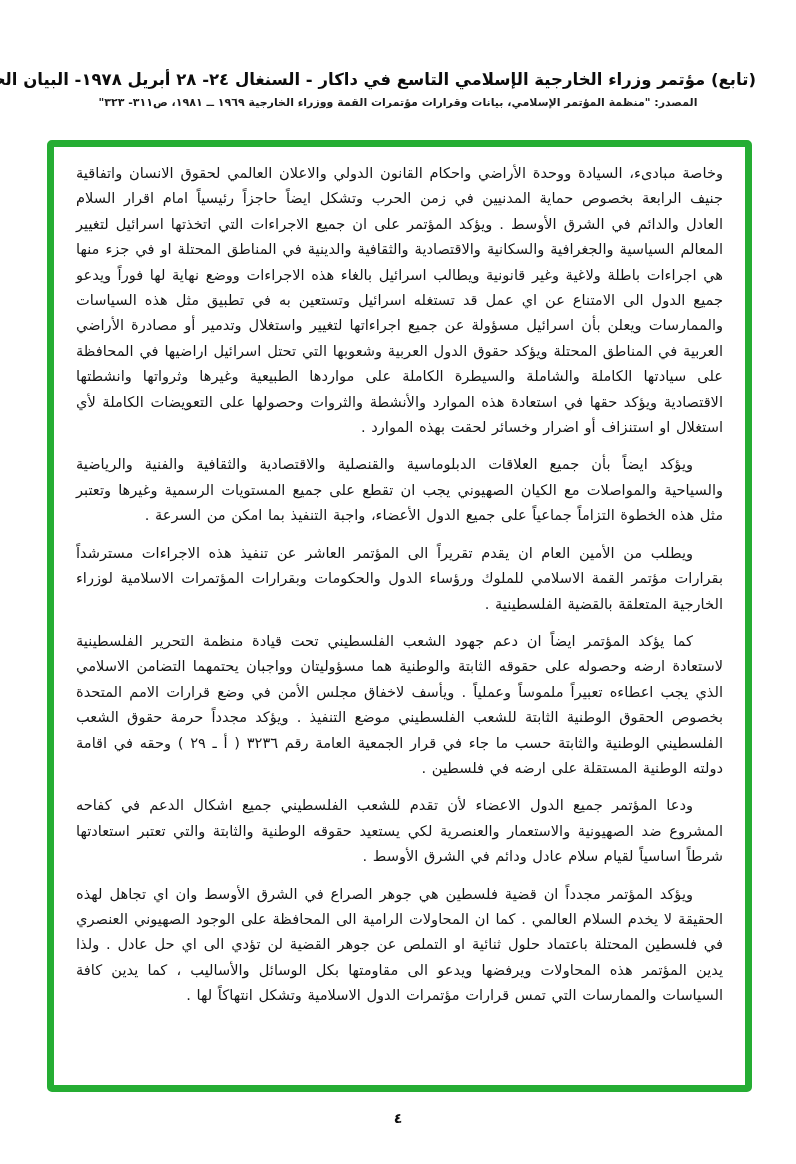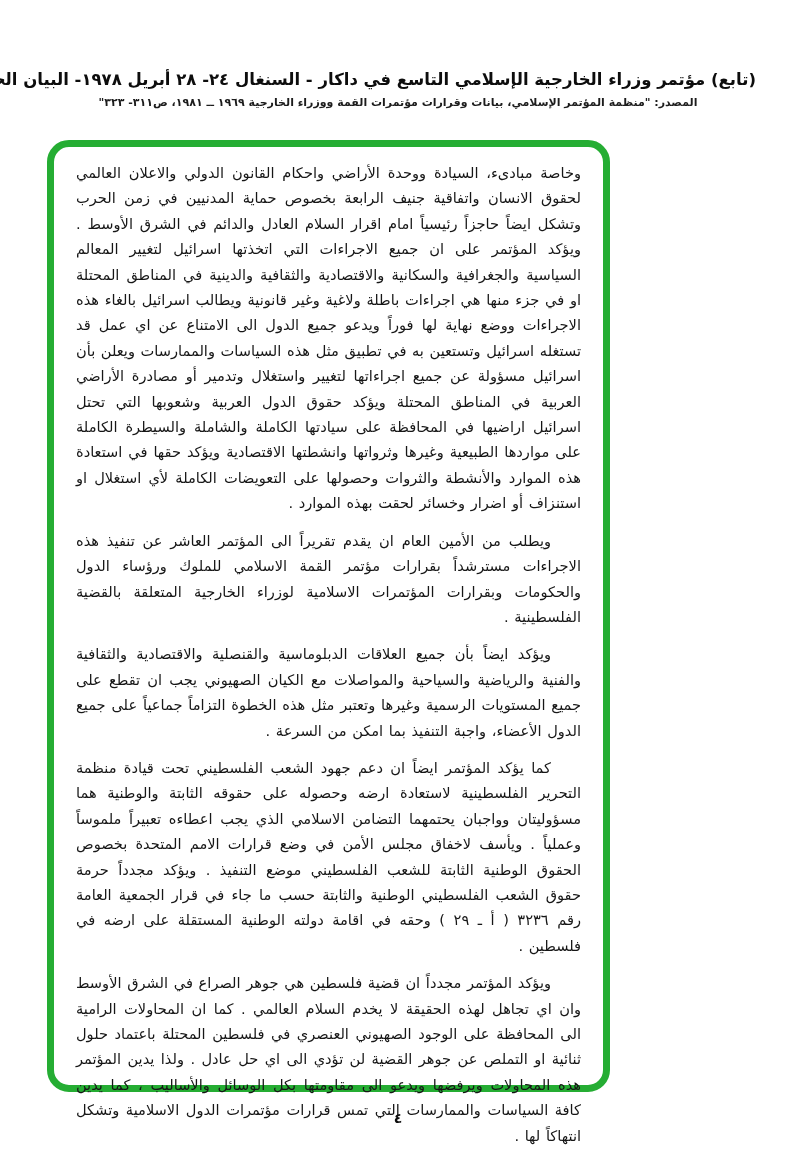--- a/index.html
+++ b/index.html
@@ -42,10 +42,10 @@
     position: absolute;
     left: 47px;
     top: 140px;
-    width: 563px;
+    width: 705px;
     height: 952px;
     border: 7px solid #25ad33;
-    border-radius: 22px;
+    border-radius: 5px;
     padding: 13px 22px 0 22px;
     direction: rtl;
     background: #ffffff;

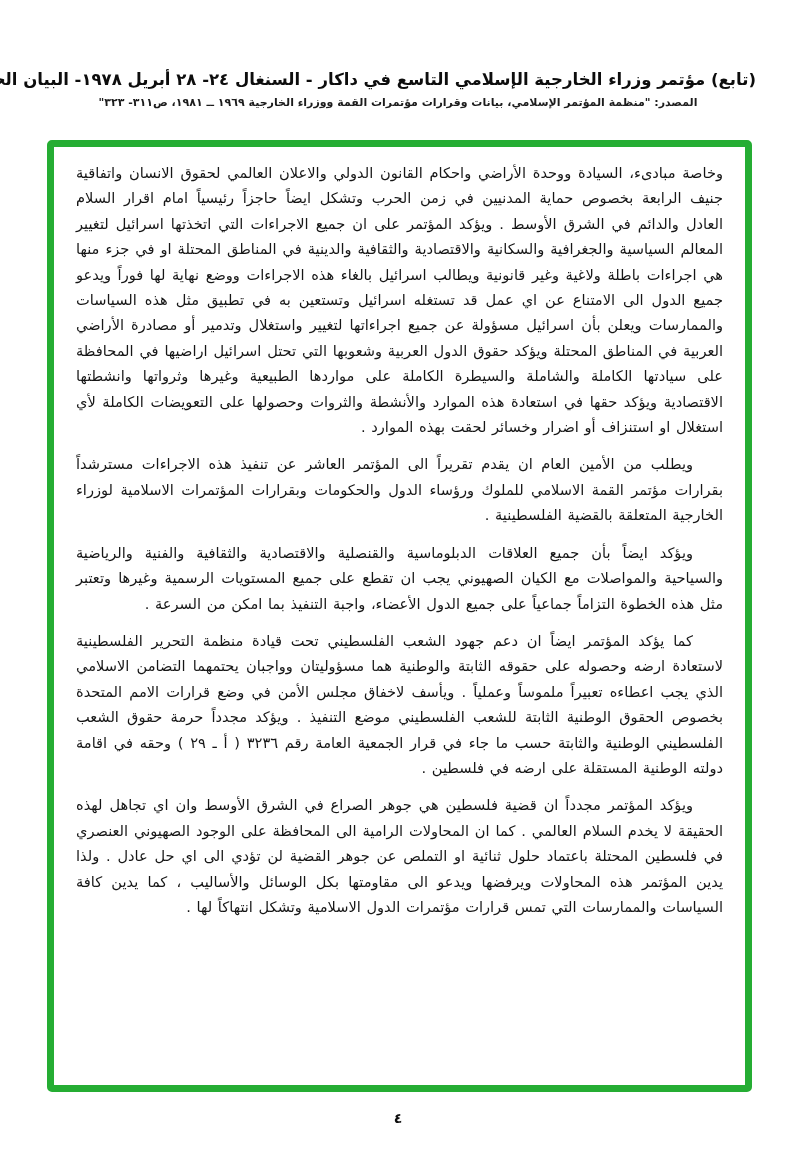--- a/index.html
+++ b/index.html
@@ -86,8 +86,8 @@
 
   <section class="green-box">
     <p class="para first">وخاصة مبادىء، السيادة ووحدة الأراضي واحكام القانون الدولي والاعلان العالمي لحقوق الانسان واتفاقية جنيف الرابعة بخصوص حماية المدنيين في زمن الحرب وتشكل ايضاً حاجزاً رئيسياً امام اقرار السلام العادل والدائم في الشرق الأوسط . ويؤكد المؤتمر على ان جميع الاجراءات التي اتخذتها اسرائيل لتغيير المعالم السياسية والجغرافية والسكانية والاقتصادية والثقافية والدينية في المناطق المحتلة او في جزء منها هي اجراءات باطلة ولاغية وغير قانونية ويطالب اسرائيل بالغاء هذه الاجراءات ووضع نهاية لها فوراً ويدعو جميع الدول الى الامتناع عن اي عمل قد تستغله اسرائيل وتستعين به في تطبيق مثل هذه السياسات والممارسات ويعلن بأن اسرائيل مسؤولة عن جميع اجراءاتها لتغيير واستغلال وتدمير أو مصادرة الأراضي العربية في المناطق المحتلة ويؤكد حقوق الدول العربية وشعوبها التي تحتل اسرائيل اراضيها في المحافظة على سيادتها الكاملة والشاملة والسيطرة الكاملة على مواردها الطبيعية وغيرها وثرواتها وانشطتها الاقتصادية ويؤكد حقها في استعادة هذه الموارد والأنشطة والثروات وحصولها على التعويضات الكاملة لأي استغلال او استنزاف أو اضرار وخسائر لحقت بهذه الموارد .</p>
+    <p class="para">ويؤكد ايضاً بأن جميع العلاقات الدبلوماسية والقنصلية والاقتصادية والثقافية والفنية والرياضية والسياحية والمواصلات مع الكيان الصهيوني يجب ان تقطع على جميع المستويات الرسمية وغيرها وتعتبر مثل هذه الخطوة التزاماً جماعياً على جميع الدول الأعضاء، واجبة التنفيذ بما امكن من السرعة .</p>
     <p class="para">ويطلب من الأمين العام ان يقدم تقريراً الى المؤتمر العاشر عن تنفيذ هذه الاجراءات مسترشداً بقرارات مؤتمر القمة الاسلامي للملوك ورؤساء الدول والحكومات وبقرارات المؤتمرات الاسلامية لوزراء الخارجية المتعلقة بالقضية الفلسطينية .</p>
-    <p class="para">ويؤكد ايضاً بأن جميع العلاقات الدبلوماسية والقنصلية والاقتصادية والثقافية والفنية والرياضية والسياحية والمواصلات مع الكيان الصهيوني يجب ان تقطع على جميع المستويات الرسمية وغيرها وتعتبر مثل هذه الخطوة التزاماً جماعياً على جميع الدول الأعضاء، واجبة التنفيذ بما امكن من السرعة .</p>
     <p class="para">كما يؤكد المؤتمر ايضاً ان دعم جهود الشعب الفلسطيني تحت قيادة منظمة التحرير الفلسطينية لاستعادة ارضه وحصوله على حقوقه الثابتة والوطنية هما مسؤوليتان وواجبان يحتمهما التضامن الاسلامي الذي يجب اعطاءه تعبيراً ملموساً وعملياً . ويأسف لاخفاق مجلس الأمن في وضع قرارات الامم المتحدة بخصوص الحقوق الوطنية الثابتة للشعب الفلسطيني موضع التنفيذ . ويؤكد مجدداً حرمة حقوق الشعب الفلسطيني الوطنية والثابتة حسب ما جاء في قرار الجمعية العامة رقم ٣٢٣٦ ( أ ـ ٢٩ ) وحقه في اقامة دولته الوطنية المستقلة على ارضه في فلسطين .</p>
     <p class="para">ويؤكد المؤتمر مجدداً ان قضية فلسطين هي جوهر الصراع في الشرق الأوسط وان اي تجاهل لهذه الحقيقة لا يخدم السلام العالمي . كما ان المحاولات الرامية الى المحافظة على الوجود الصهيوني العنصري في فلسطين المحتلة باعتماد حلول ثنائية او التملص عن جوهر القضية لن تؤدي الى اي حل عادل . ولذا يدين المؤتمر هذه المحاولات ويرفضها ويدعو الى مقاومتها بكل الوسائل والأساليب ، كما يدين كافة السياسات والممارسات التي تمس قرارات مؤتمرات الدول الاسلامية وتشكل انتهاكاً لها .</p>
   </section>

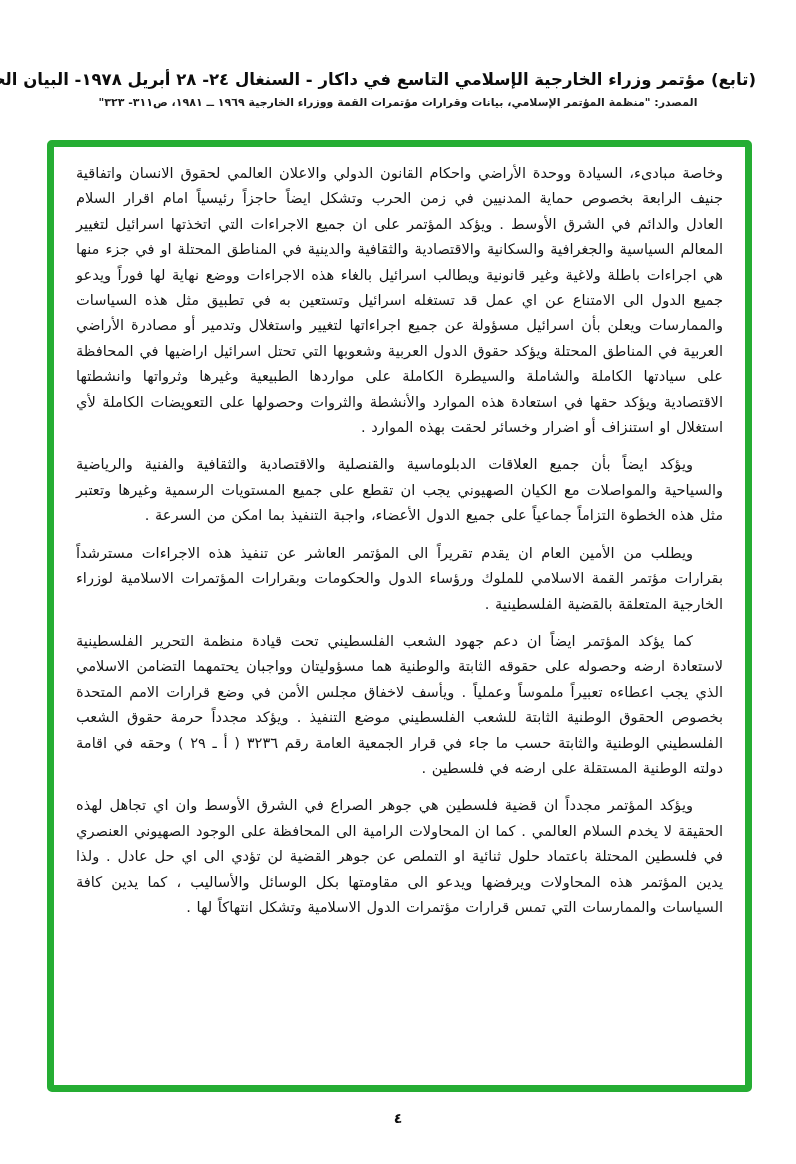--- a/index.html
+++ b/index.html
@@ -89,6 +89,7 @@
     <p class="para">ويؤكد ايضاً بأن جميع العلاقات الدبلوماسية والقنصلية والاقتصادية والثقافية والفنية والرياضية والسياحية والمواصلات مع الكيان الصهيوني يجب ان تقطع على جميع المستويات الرسمية وغيرها وتعتبر مثل هذه الخطوة التزاماً جماعياً على جميع الدول الأعضاء، واجبة التنفيذ بما امكن من السرعة .</p>
     <p class="para">ويطلب من الأمين العام ان يقدم تقريراً الى المؤتمر العاشر عن تنفيذ هذه الاجراءات مسترشداً بقرارات مؤتمر القمة الاسلامي للملوك ورؤساء الدول والحكومات وبقرارات المؤتمرات الاسلامية لوزراء الخارجية المتعلقة بالقضية الفلسطينية .</p>
     <p class="para">كما يؤكد المؤتمر ايضاً ان دعم جهود الشعب الفلسطيني تحت قيادة منظمة التحرير الفلسطينية لاستعادة ارضه وحصوله على حقوقه الثابتة والوطنية هما مسؤوليتان وواجبان يحتمهما التضامن الاسلامي الذي يجب اعطاءه تعبيراً ملموساً وعملياً . ويأسف لاخفاق مجلس الأمن في وضع قرارات الامم المتحدة بخصوص الحقوق الوطنية الثابتة للشعب الفلسطيني موضع التنفيذ . ويؤكد مجدداً حرمة حقوق الشعب الفلسطيني الوطنية والثابتة حسب ما جاء في قرار الجمعية العامة رقم ٣٢٣٦ ( أ ـ ٢٩ ) وحقه في اقامة دولته الوطنية المستقلة على ارضه في فلسطين .</p>
+    <p class="para">ودعا المؤتمر جميع الدول الاعضاء لأن تقدم للشعب الفلسطيني جميع اشكال الدعم في كفاحه المشروع ضد الصهيونية والاستعمار والعنصرية لكي يستعيد حقوقه الوطنية والثابتة والتي تعتبر استعادتها شرطاً اساسياً لقيام سلام عادل ودائم في الشرق الأوسط .</p>
     <p class="para">ويؤكد المؤتمر مجدداً ان قضية فلسطين هي جوهر الصراع في الشرق الأوسط وان اي تجاهل لهذه الحقيقة لا يخدم السلام العالمي . كما ان المحاولات الرامية الى المحافظة على الوجود الصهيوني العنصري في فلسطين المحتلة باعتماد حلول ثنائية او التملص عن جوهر القضية لن تؤدي الى اي حل عادل . ولذا يدين المؤتمر هذه المحاولات ويرفضها ويدعو الى مقاومتها بكل الوسائل والأساليب ، كما يدين كافة السياسات والممارسات التي تمس قرارات مؤتمرات الدول الاسلامية وتشكل انتهاكاً لها .</p>
   </section>
 

